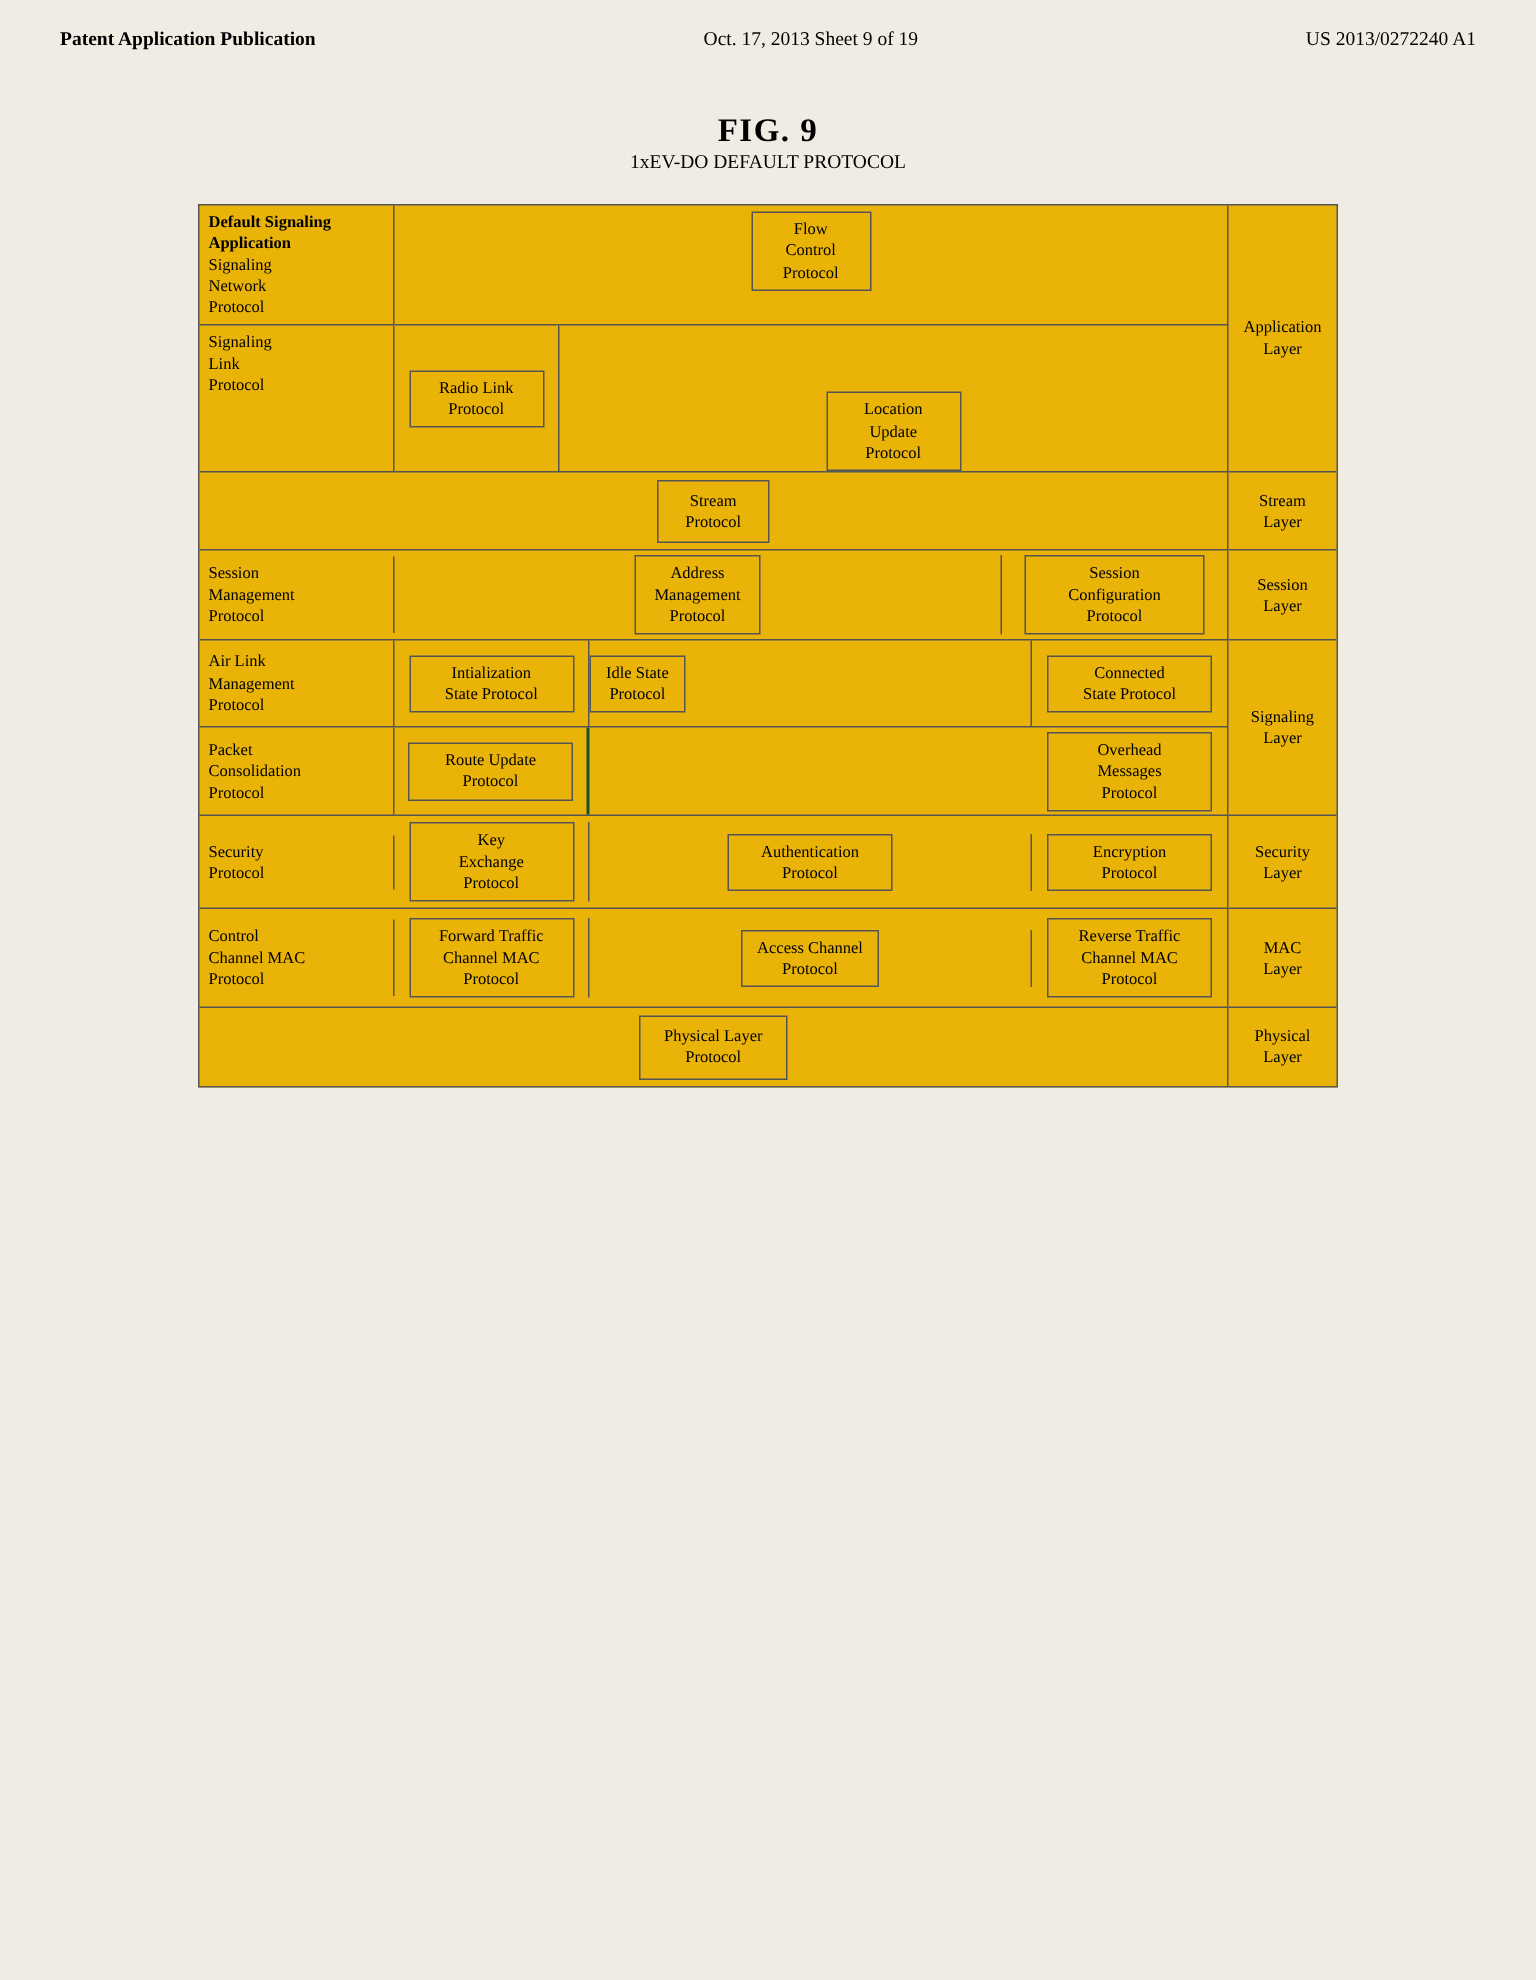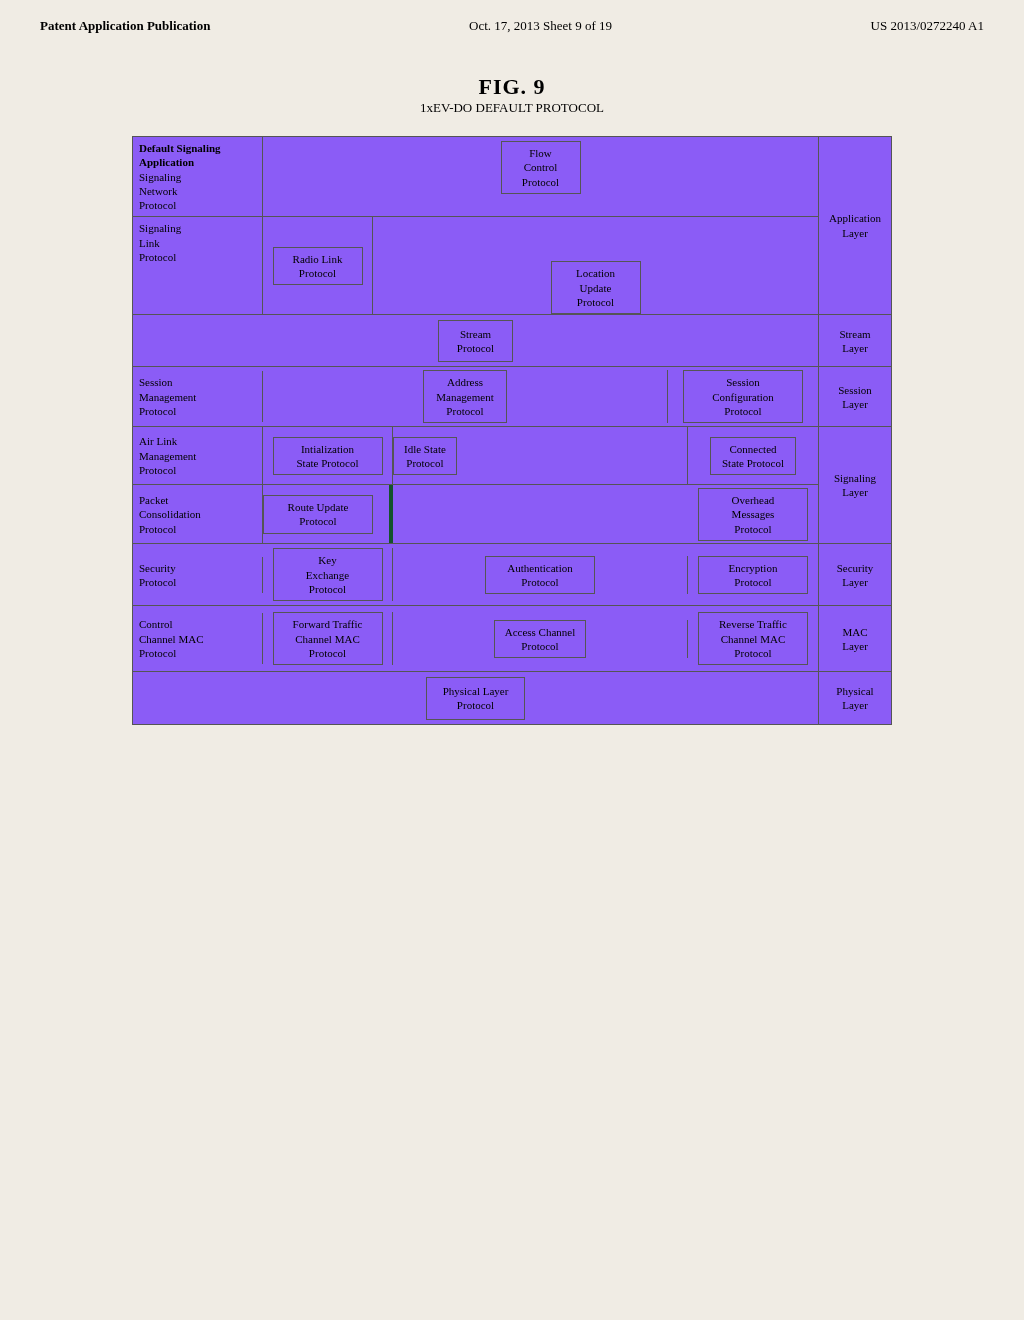--- a/index.html
+++ b/index.html
@@ -46,7 +46,7 @@
       border: 1.5px solid #555;
       width: 760px;
       font-size: 11px;
-      background: #8b5cf6;
+      background: #eab308;
     }
 
     

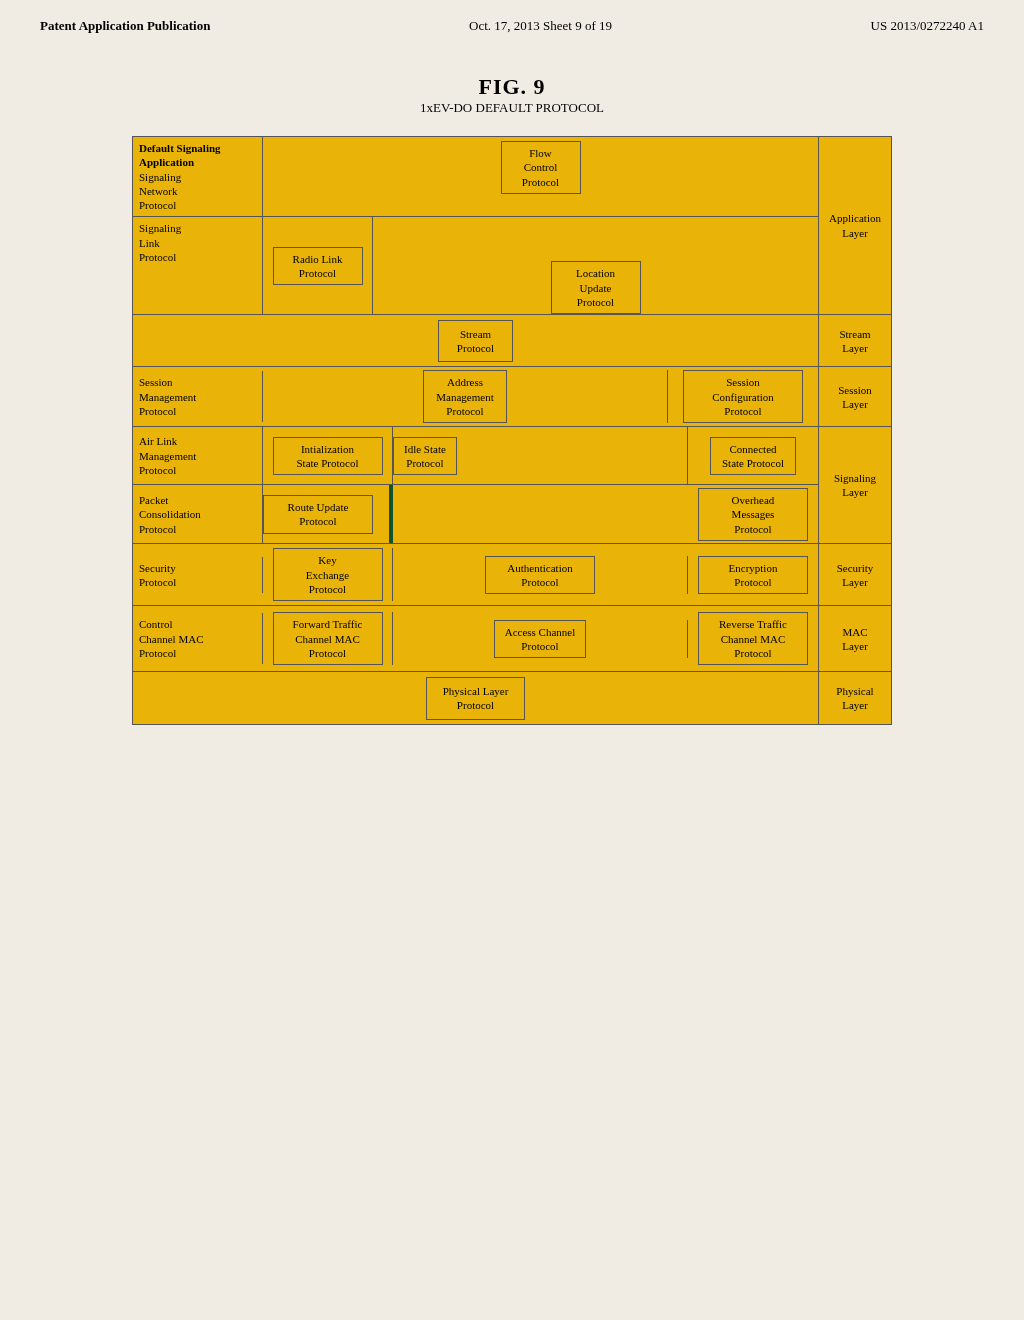--- a/index.html
+++ b/index.html
@@ -296,7 +296,7 @@
       text-align: center;
       font-size: 11px;
       line-height: 1.3;
-      width: 86px;
+      width: 110px;
     }
 
     .pkt-consol {

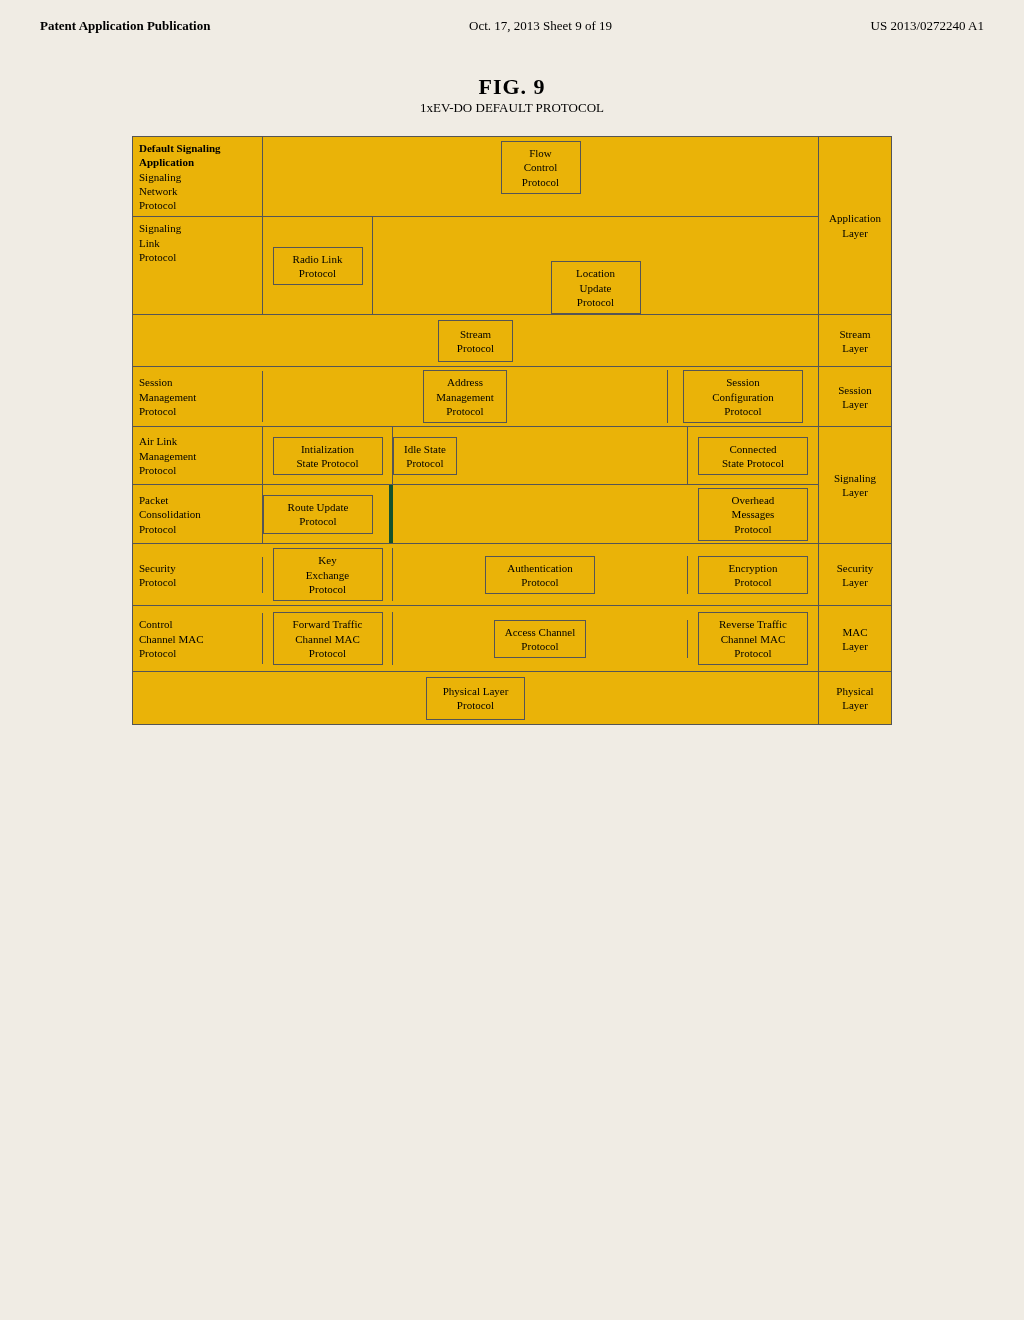--- a/index.html
+++ b/index.html
@@ -310,10 +310,10 @@
     }
     .route-update-area {
       width: 130px;
-      border-right: 4px solid #14532d;
-      display: flex;
-      align-items: center;
-      justify-content: flex-start;
+      border-right: 2px solid #14532d;
+      display: flex;
+      align-items: center;
+      justify-content: center;
     }
     .route-update-cell {
       border: 1px solid #555;

